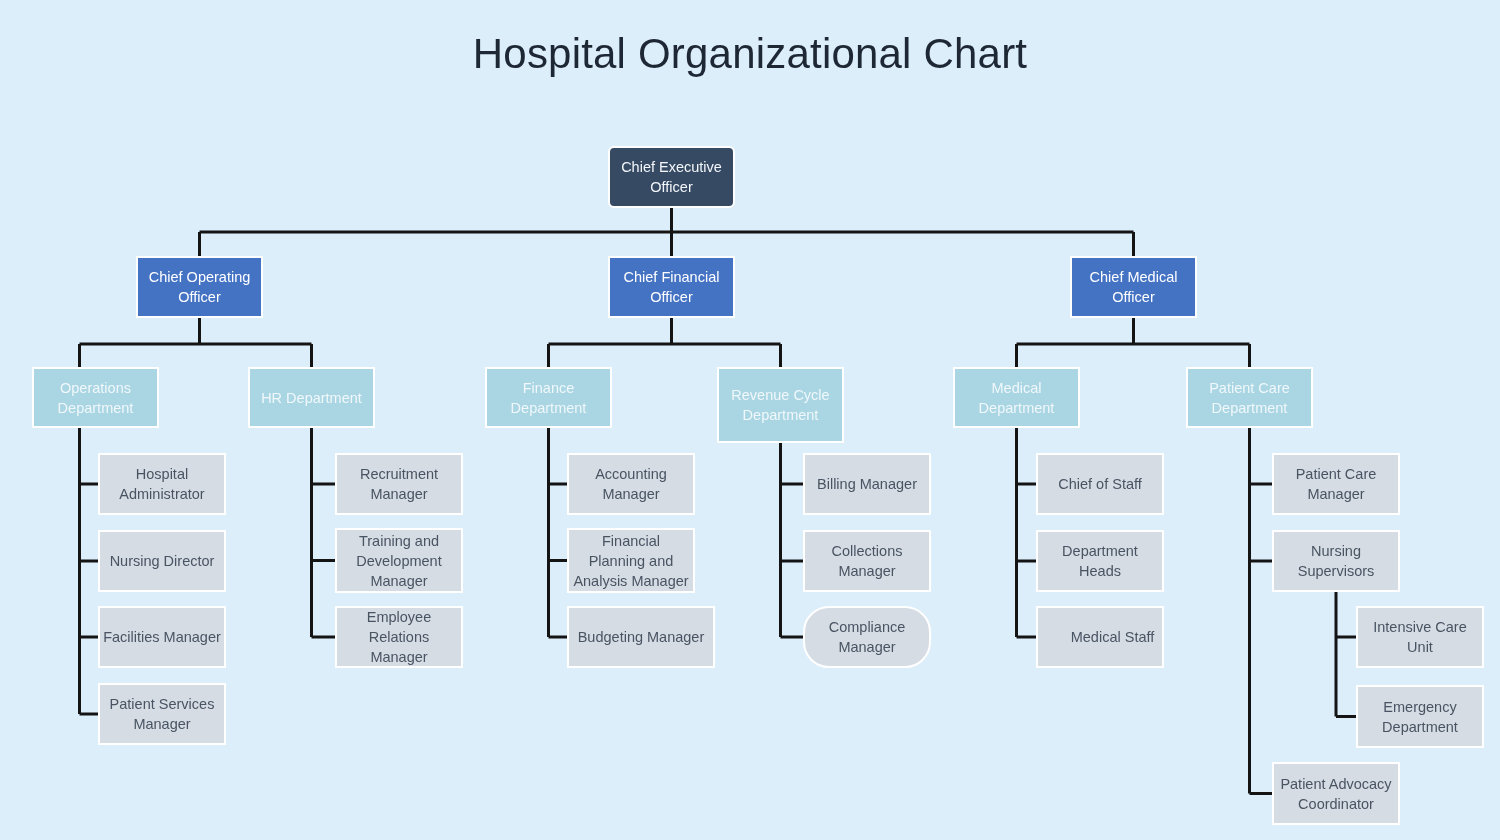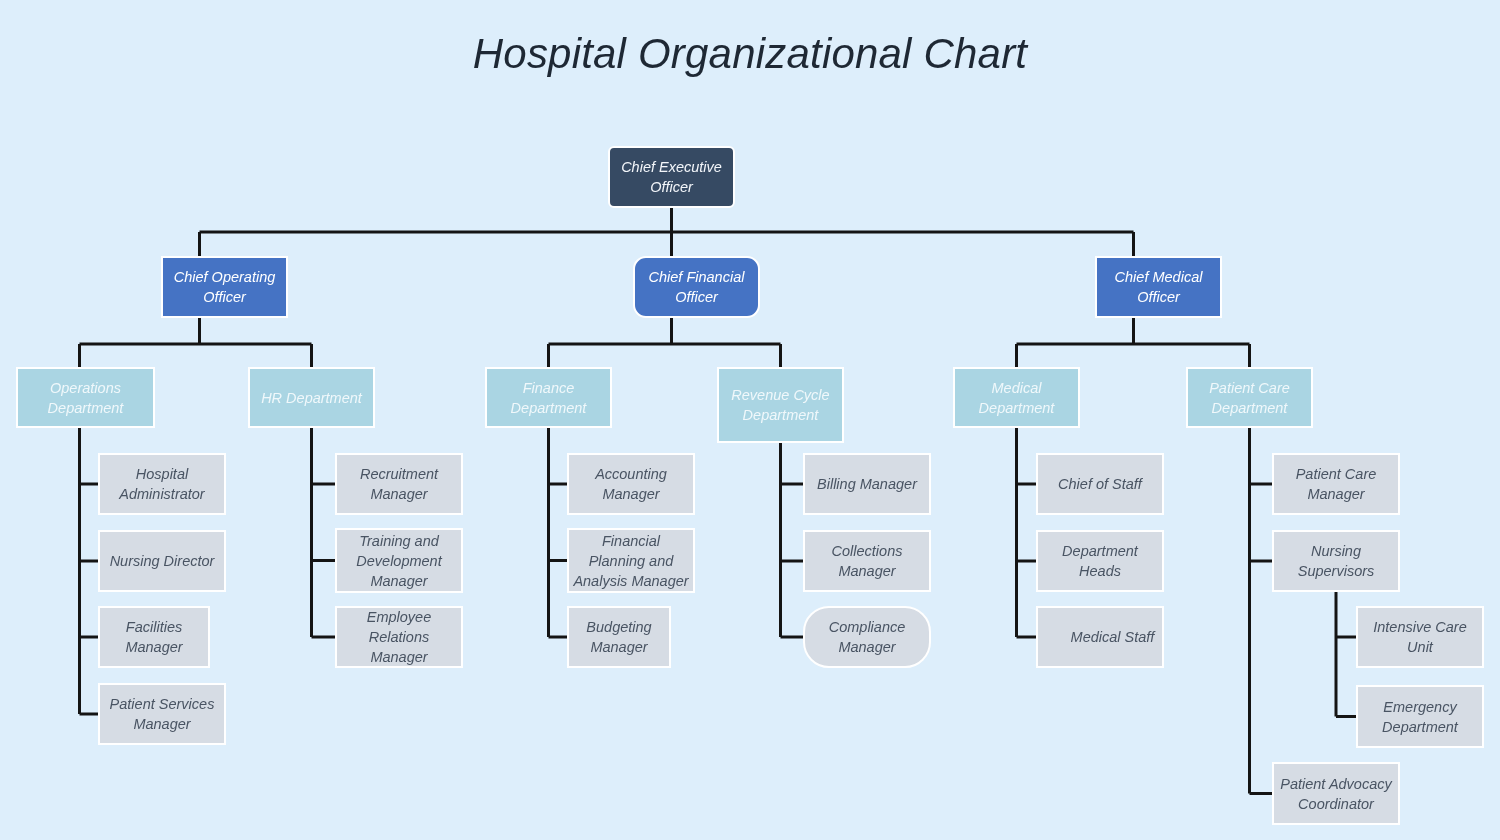--- a/index.html
+++ b/index.html
@@ -9,7 +9,7 @@
     font-family:"Liberation Sans", sans-serif;
     overflow:hidden;
   }
-  .canvas{position:relative;width:1500px;height:840px;font-style:italic;}
+  .canvas{position:relative;width:1500px;height:840px;}
   .chart-title{
     position:absolute;top:30px;left:0;width:100%;
     margin:0;text-align:center;

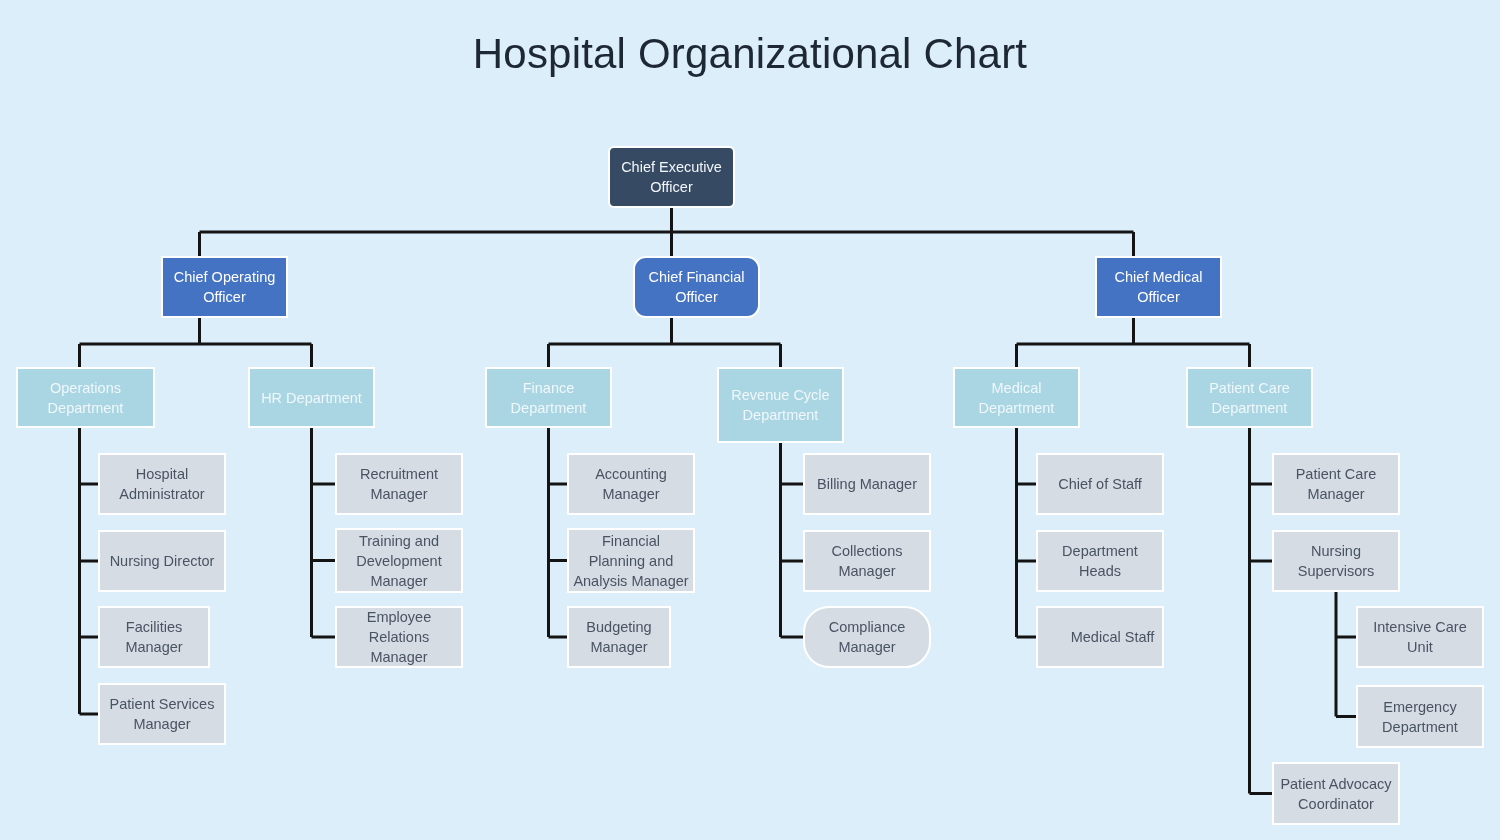--- a/index.html
+++ b/index.html
@@ -26,7 +26,7 @@
     padding:2px 3px;
   }
   .node-ceo{background:var(--ceoBox,#364a63);color:#f3f6fa;border-radius:6px;}
-  .node-executive{background:var(--execBox,#4573c4);color:#ffffff;margin-left:25px;}
+  .node-executive{background:var(--execBox,#4573c4);color:#ffffff;}
   .node-department{background:var(--deptBox,#aad5e3);color:#f0f8fb;}
   .node-staff{background:var(--staffBox,#d6dce4);color:var(--staffText,#495463);}
 </style>

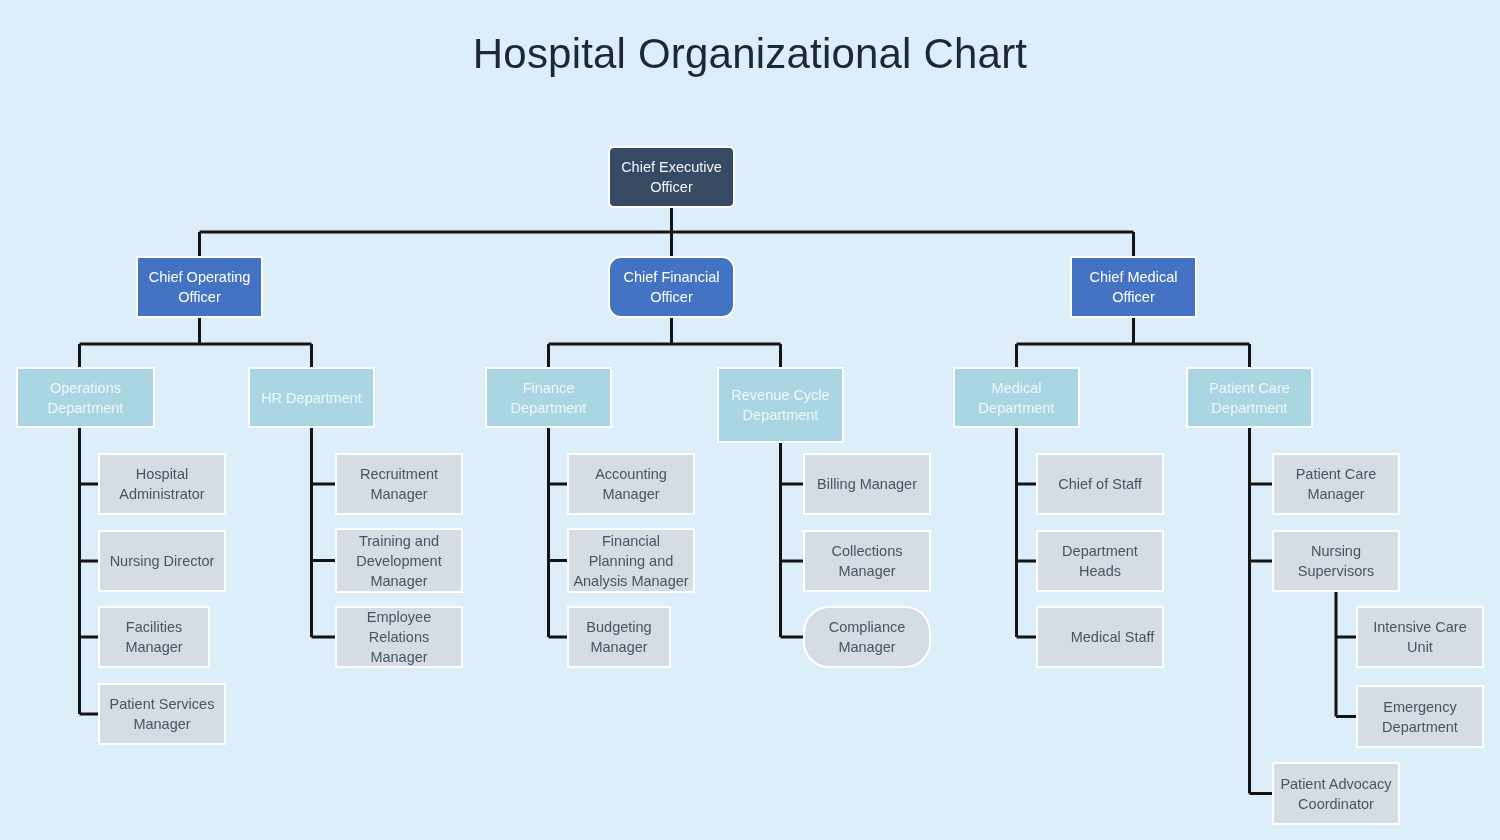--- a/index.html
+++ b/index.html
@@ -89,7 +89,7 @@
       <div class="node node-executive" style="left: 136px; top: 256px; width: 127px; height: 62px;">
         <span>Chief Operating Officer</span>
       </div>
-      <div class="node node-executive" style="left: 608px; top: 256px; width: 127px; height: 62px; border-radius: 13px;">
+      <div class="node node-executive" style="left: 608px; top: 256px; width: 127px; height: 62px;">
         <span>Chief Financial Officer</span>
       </div>
       <div class="node node-executive" style="left: 1070px; top: 256px; width: 127px; height: 62px;">

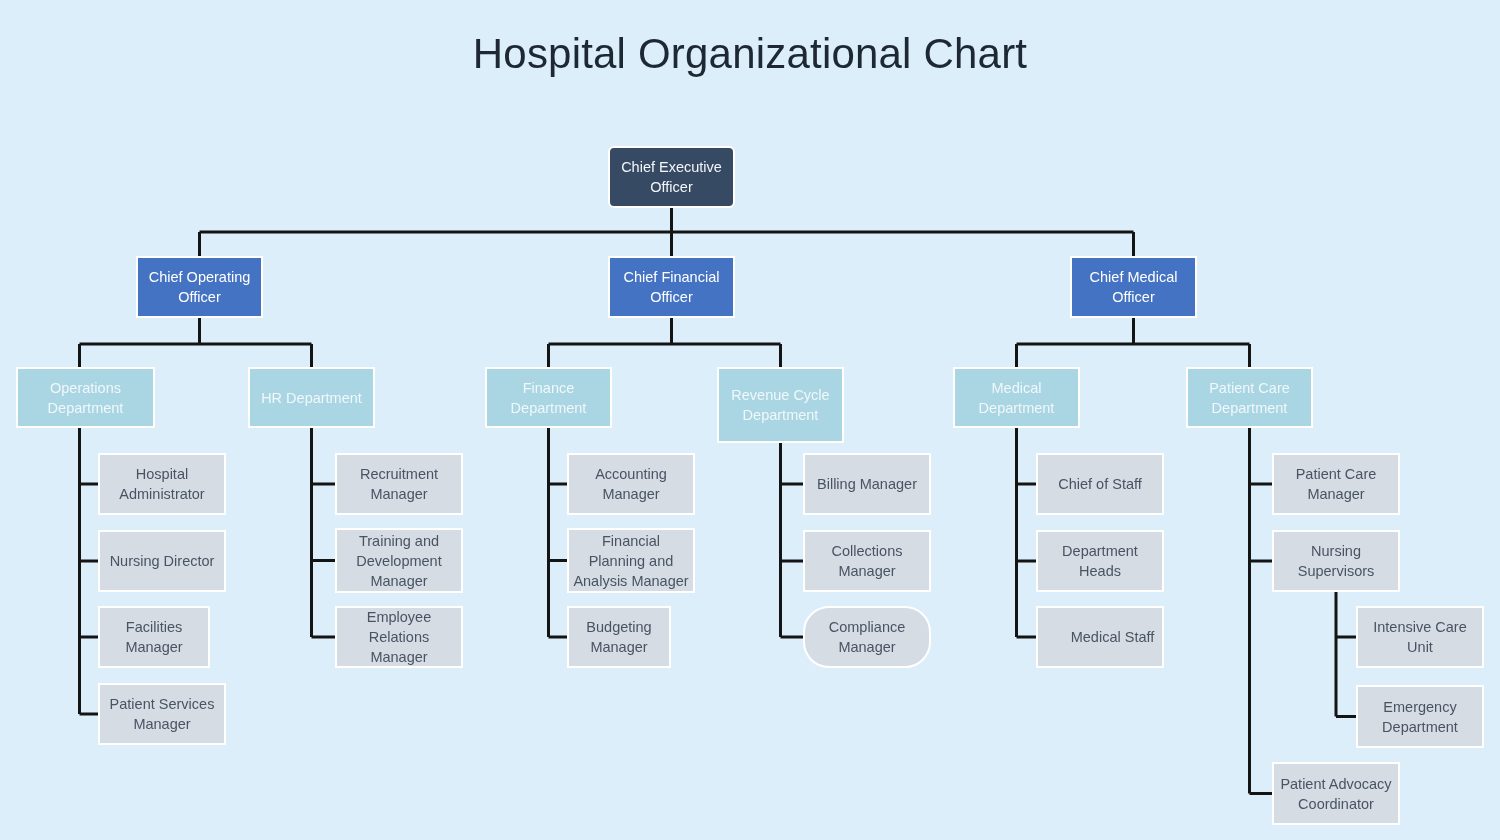--- a/index.html
+++ b/index.html
@@ -95,7 +95,7 @@
       <div class="node node-executive" style="left: 1070px; top: 256px; width: 127px; height: 62px;">
         <span>Chief Medical Officer</span>
       </div>
-      <div class="node node-department" style="left: 16px; top: 367px; width: 139px; height: 61px;">
+      <div class="node node-department" style="left: 32px; top: 367px; width: 127px; height: 61px;">
         <span>Operations Department</span>
       </div>
       <div class="node node-department" style="left: 248px; top: 367px; width: 127px; height: 61px;">

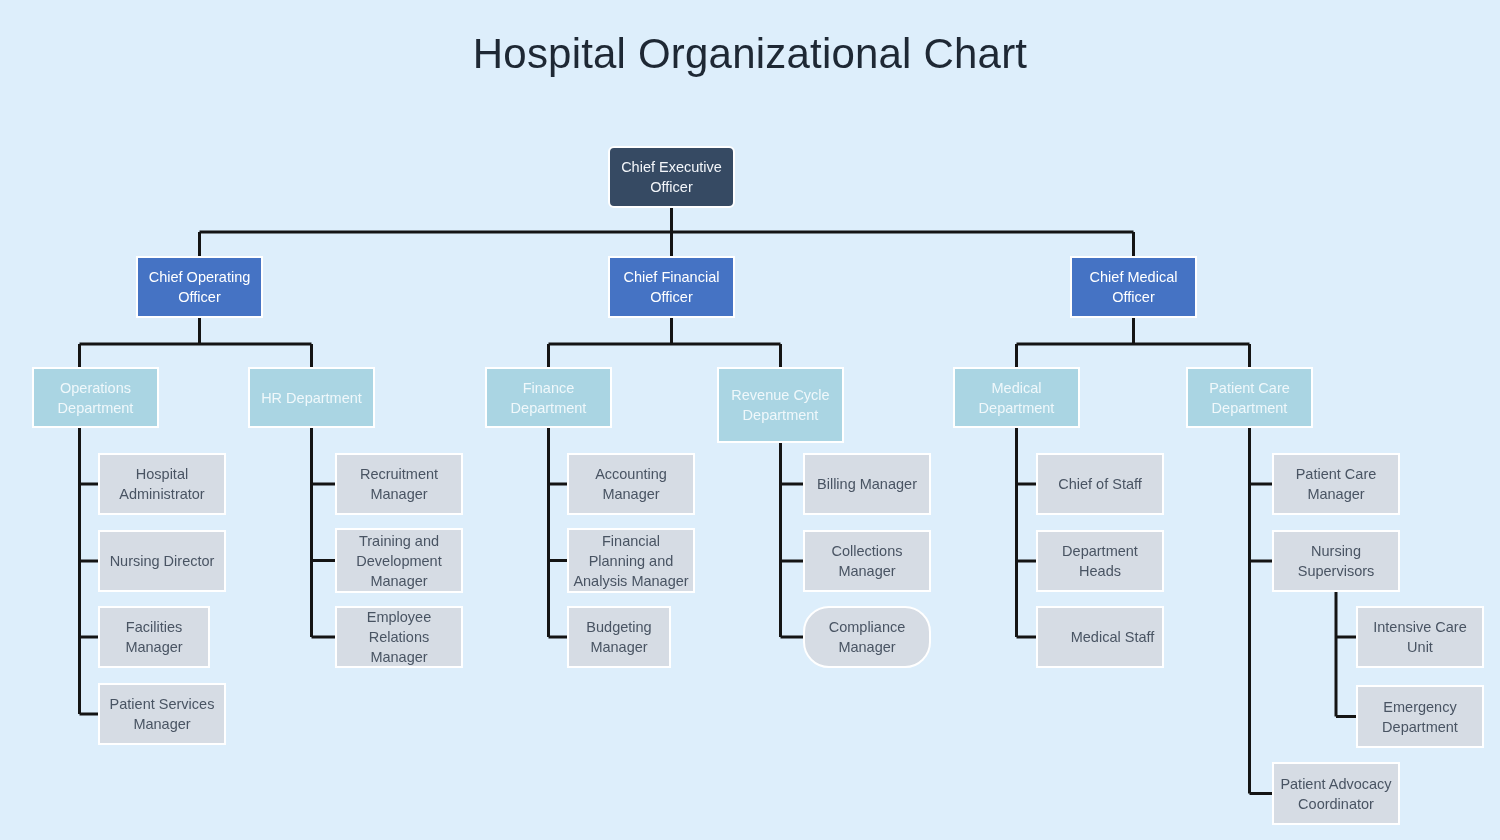--- a/index.html
+++ b/index.html
@@ -119,7 +119,7 @@
       <div class="node node-staff" style="left: 98px; top: 530px; width: 128px; height: 62px;">
         <span>Nursing Director</span>
       </div>
-      <div class="node node-staff" style="left: 98px; top: 606px; width: 112px; height: 62px;">
+      <div class="node node-staff" style="left: 98px; top: 606px; width: 128px; height: 62px;">
         <span>Facilities Manager</span>
       </div>
       <div class="node node-staff" style="left: 98px; top: 683px; width: 128px; height: 62px;">

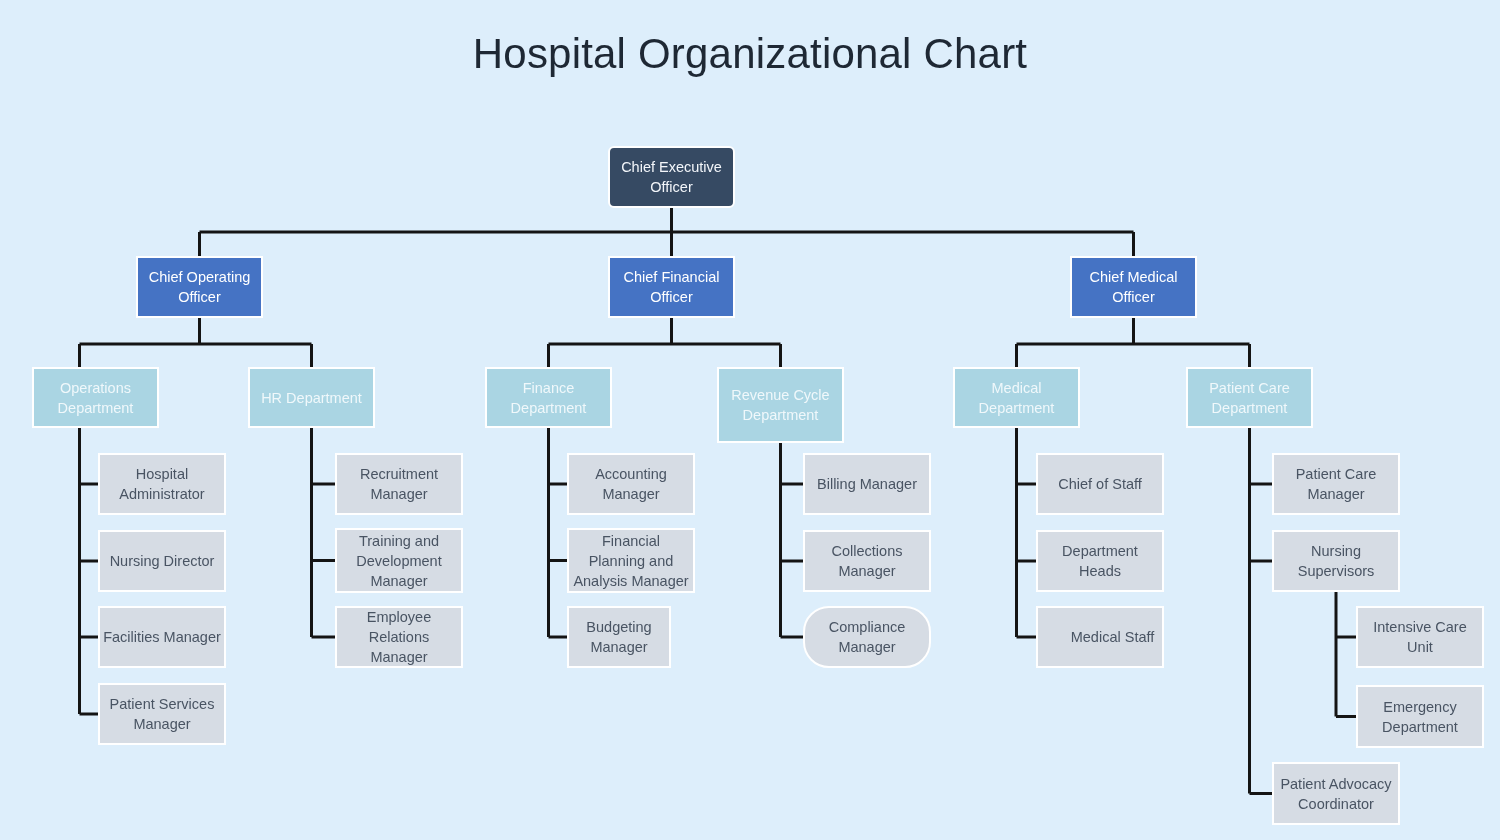--- a/index.html
+++ b/index.html
@@ -140,7 +140,7 @@
       <div class="node node-staff" style="left: 567px; top: 528px; width: 128px; height: 65px;">
         <span>Financial Planning and Analysis Manager</span>
       </div>
-      <div class="node node-staff" style="left: 567px; top: 606px; width: 104px; height: 62px;">
+      <div class="node node-staff" style="left: 567px; top: 606px; width: 148px; height: 62px;">
         <span>Budgeting Manager</span>
       </div>
       <div class="node node-staff" style="left: 803px; top: 453px; width: 128px; height: 62px;">

